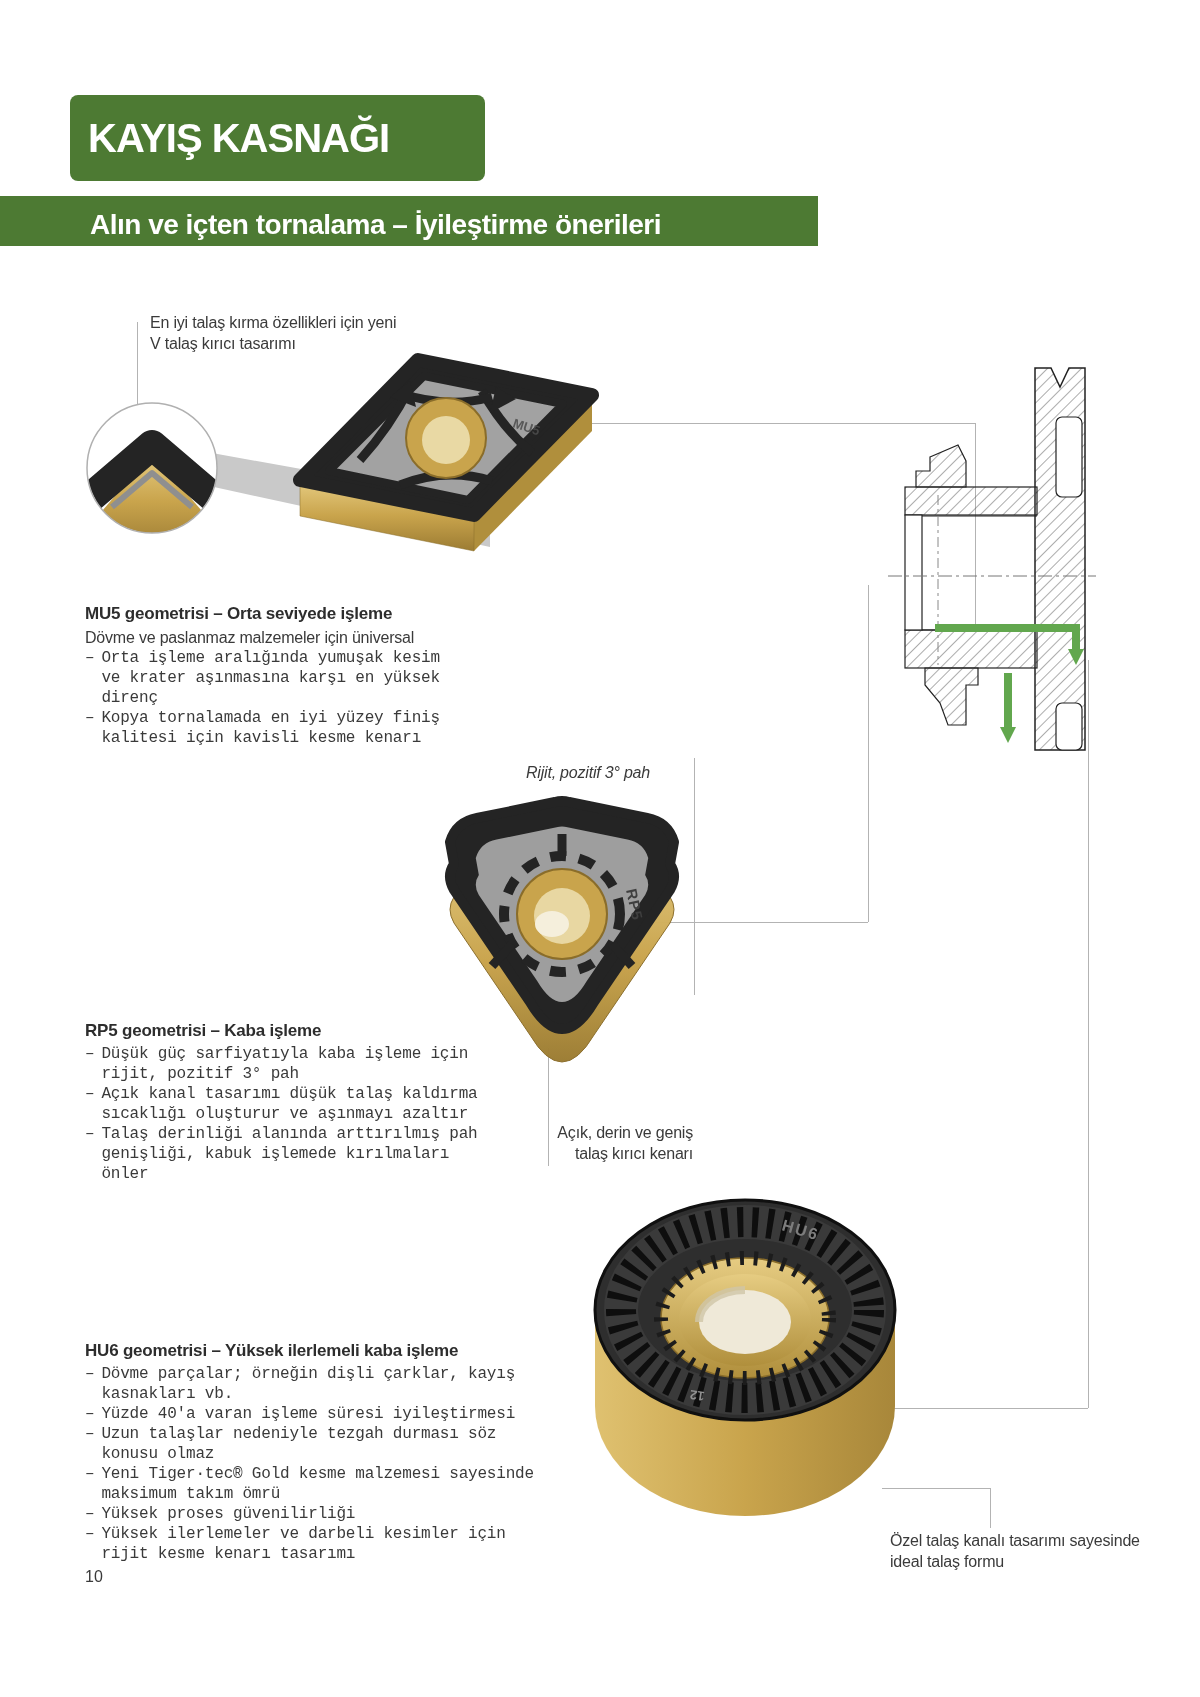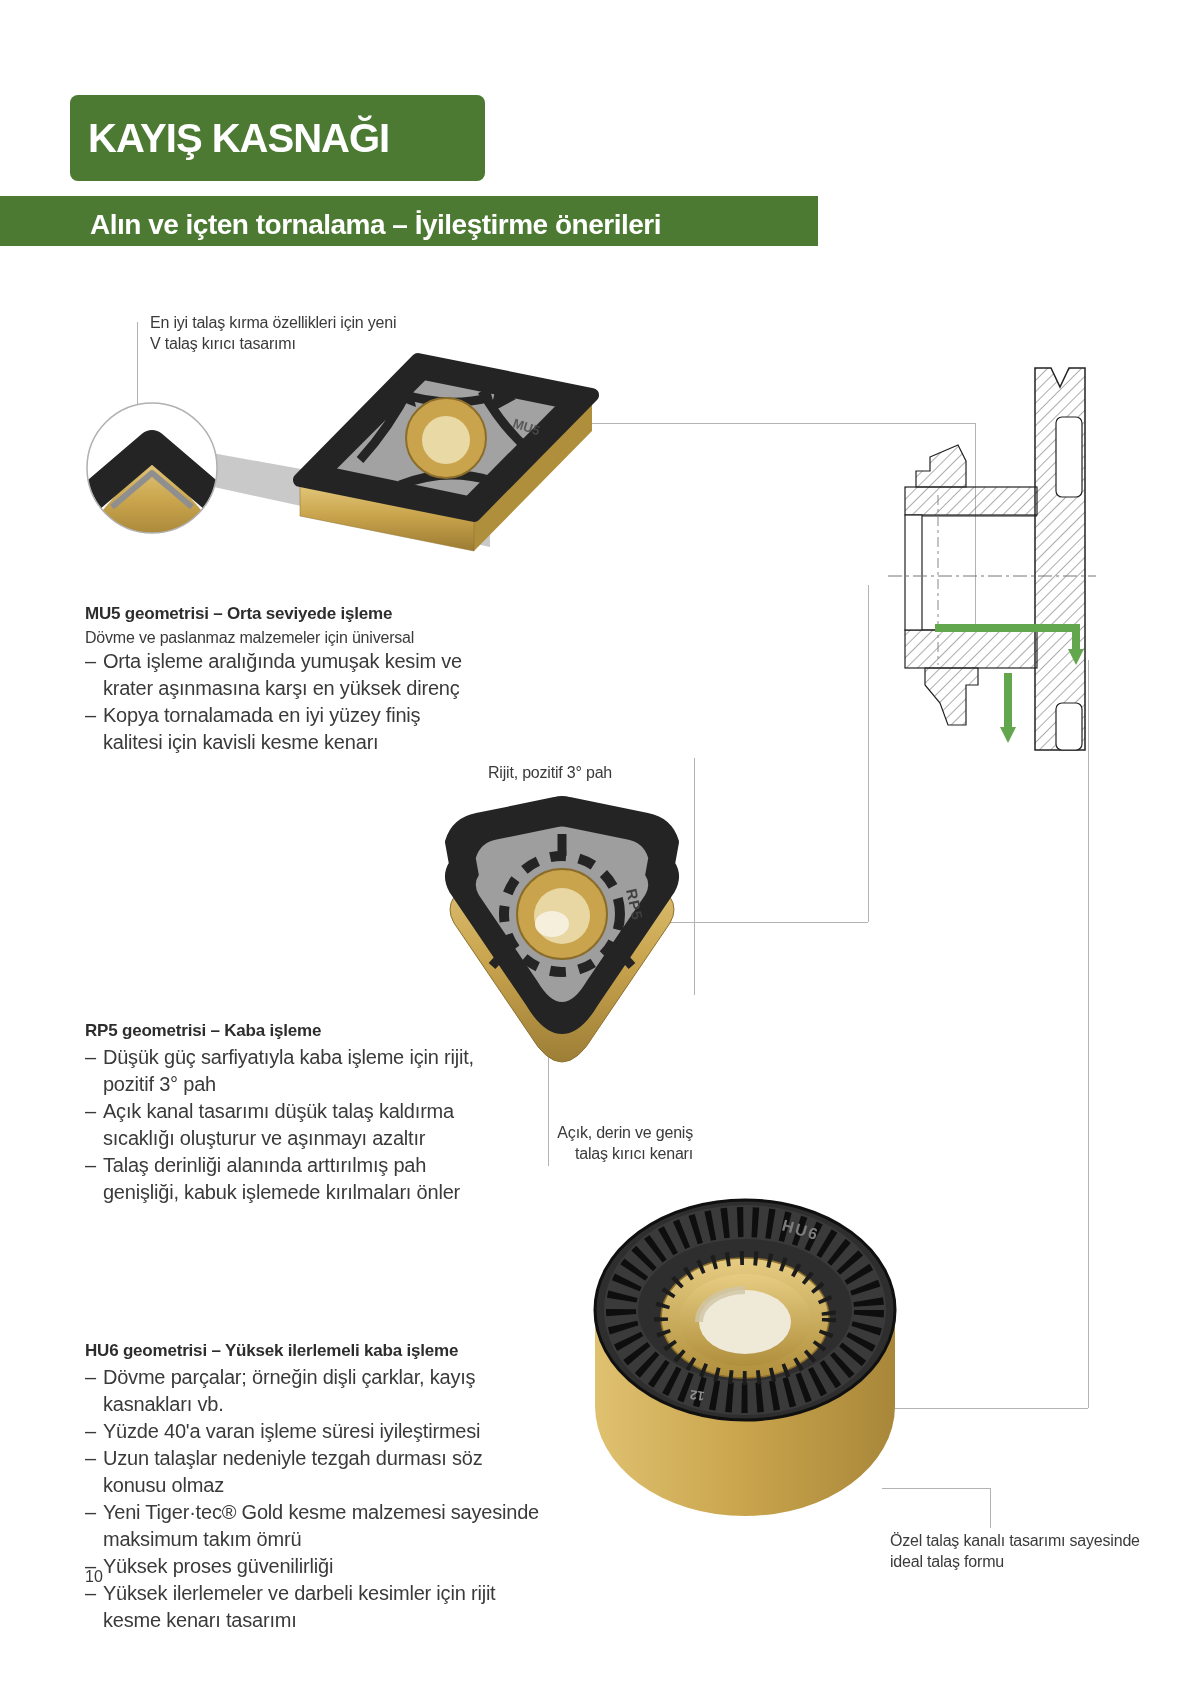--- a/index.html
+++ b/index.html
@@ -21,7 +21,7 @@
   .section h3{margin:0 0 3px 0;font-size:17px;line-height:21px;font-weight:700;color:#2d2d2d;}
   .section p.lead{margin:0;font-size:16px;line-height:21px;}
   .section ul{margin:0;padding:0;list-style:none;}
-  .section li{display:flex;gap:7px;font-size:20px;line-height:27px;}
+  .section li{display:flex;gap:7px;font-size:16px;line-height:20px;font-family:Liberation Mono, monospace;}
   .section li::before{content:"–";flex:0 0 auto;}
   .pagenum{position:absolute;left:85px;top:1568px;font-size:16px;color:#3a3a3a;}
   svg{position:absolute;display:block;}

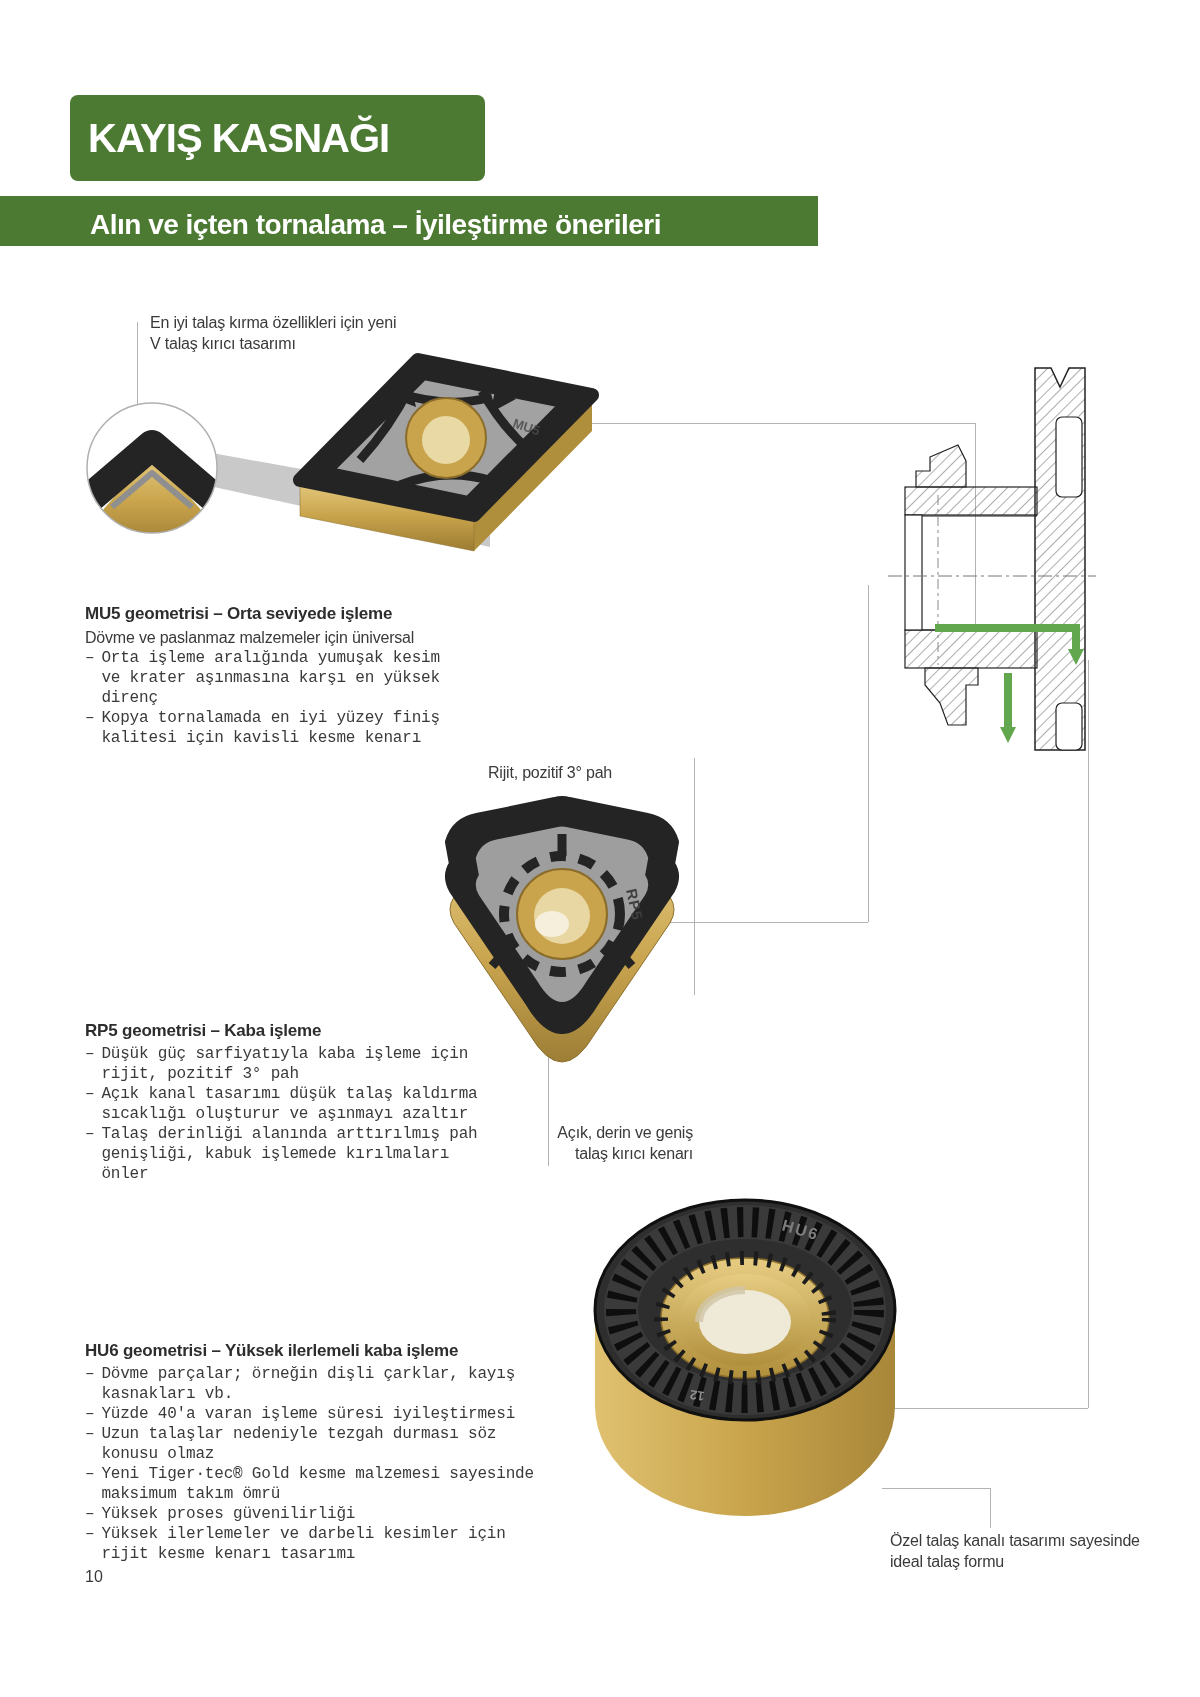--- a/index.html
+++ b/index.html
@@ -52,7 +52,7 @@
   <div class="leader" style="left:990px;top:1488px;width:1px;height:40px;"></div>
 
   <div class="ann" style="left:150px;top:312px;width:258px;">En iyi talaş kırma özellikleri için yeni V talaş kırıcı tasarımı</div>
-  <div class="ann" style="left:488px;top:762px;width:200px;text-align:left;">Rijit, pozitif 3° pah</div>
+  <div class="ann" style="left:488px;top:762px;width:200px;text-align:center;font-style:italic;">Rijit, pozitif 3° pah</div>
   <div class="ann" style="left:528px;top:1122px;width:165px;text-align:right;">Açık, derin ve geniş talaş kırıcı kenarı</div>
   <div class="ann" style="left:890px;top:1530px;width:250px;">Özel talaş kanalı tasarımı sayesinde ideal talaş formu</div>
 

